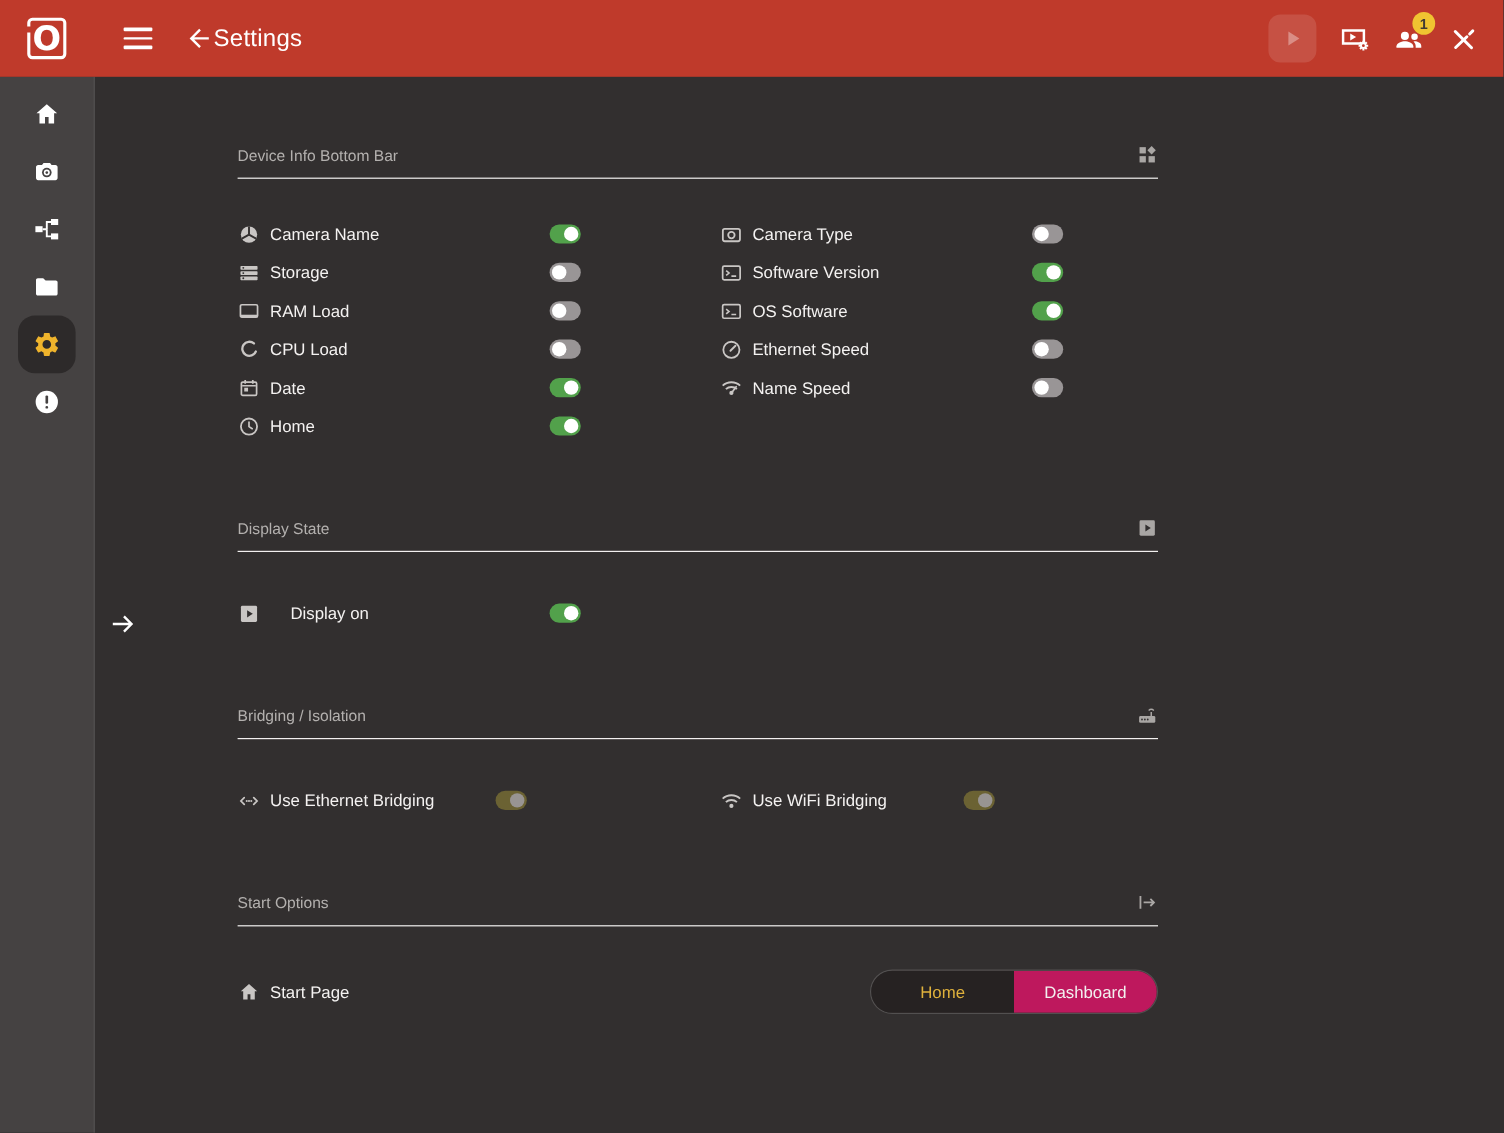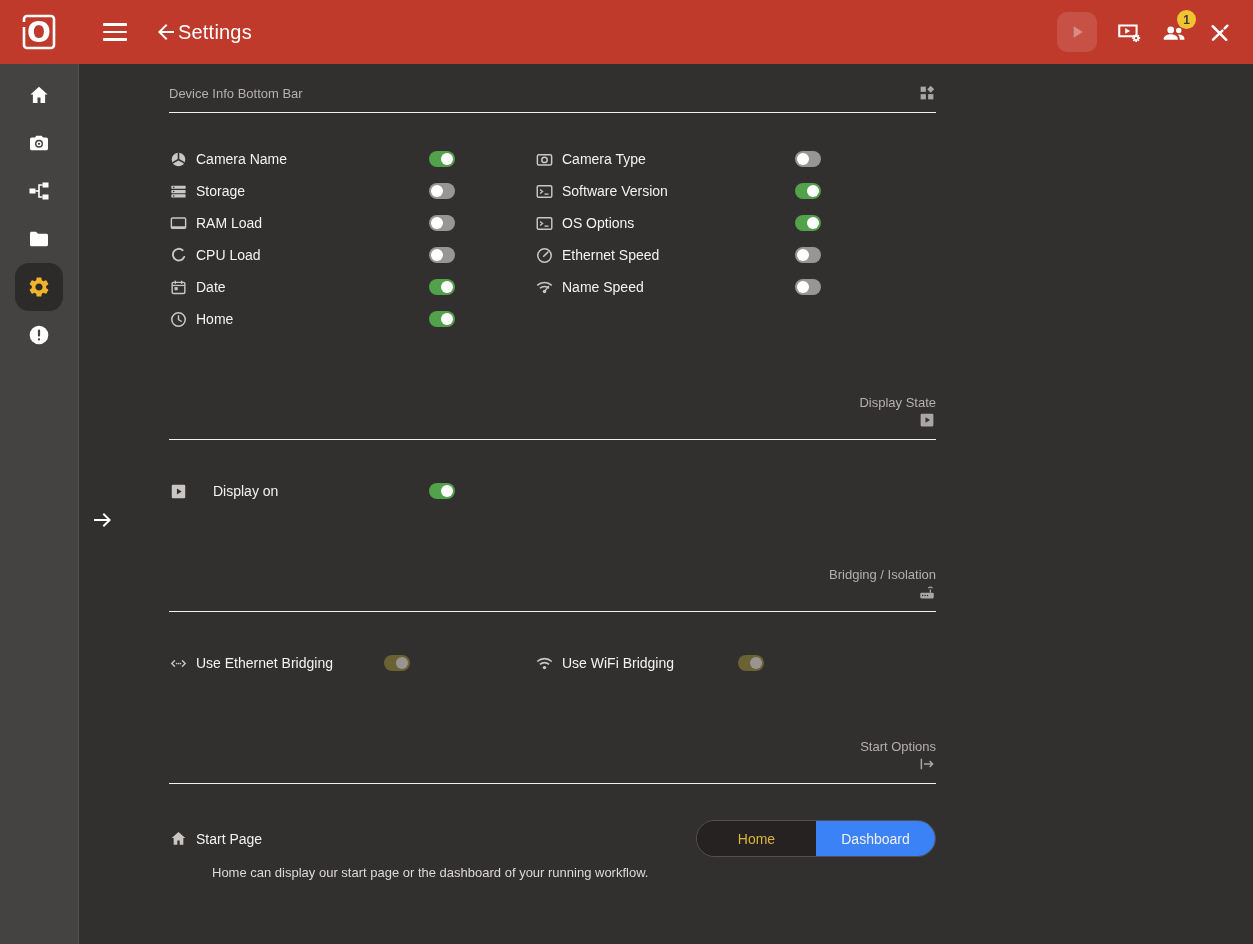--- a/index.html
+++ b/index.html
@@ -41,7 +41,7 @@
   .side-item.selected{background:#2d2a2a;border-radius:14px;}
   
   .content{position:absolute;top:64px;left:79px;right:0;bottom:0;background:#322f2f;}
-  .column{width:767px;margin-left:90px;padding-top:20px;}
+  .column{width:767px;margin-left:119px;padding-top:56px;}
   .section-head{
     display:flex;align-items:flex-end;justify-content:space-between;
     border-bottom:1px solid #f2f0ef;padding-bottom:10px;

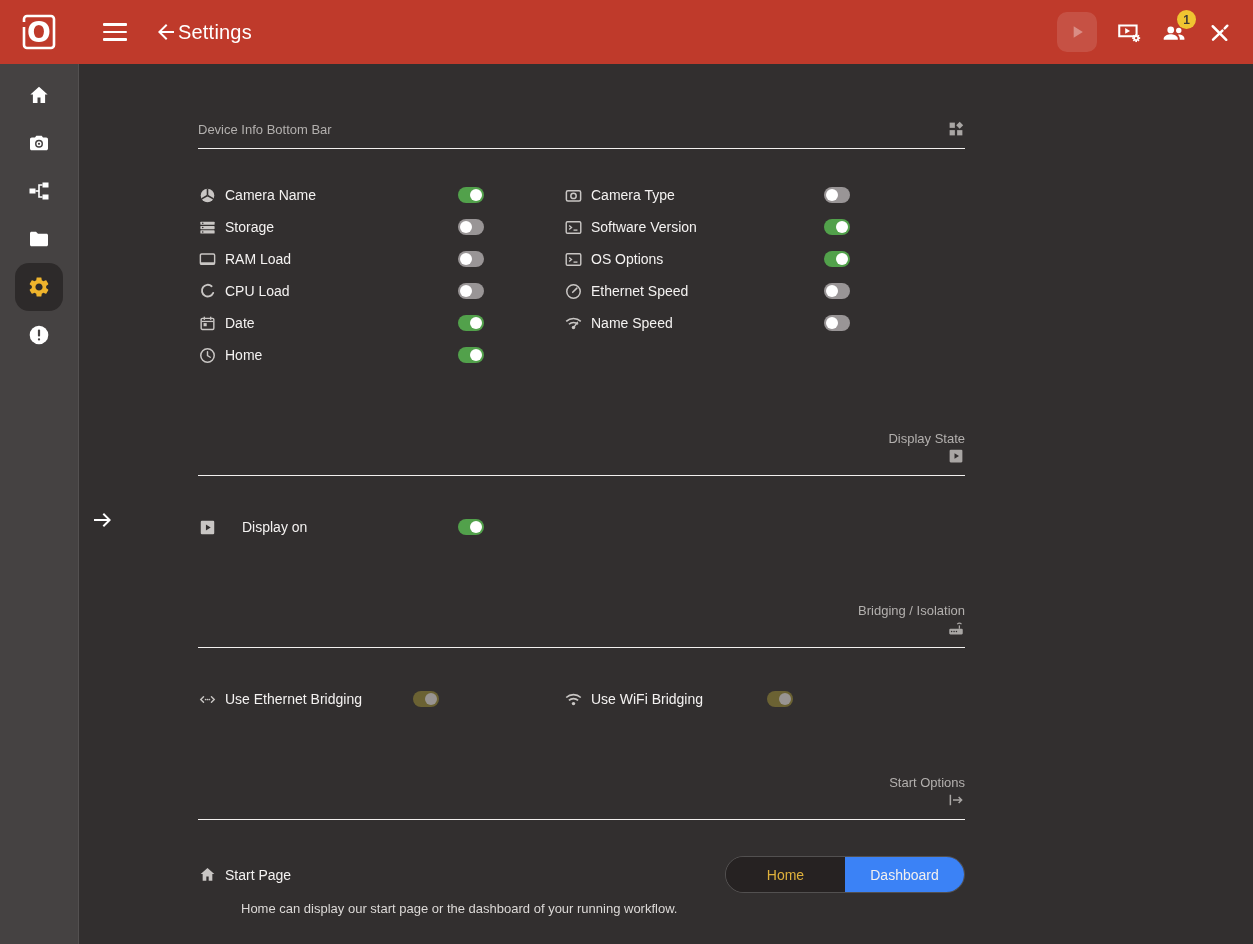--- a/index.html
+++ b/index.html
@@ -48,7 +48,7 @@
   }
   .section-title{color:#b3b0ae;font-size:13px;line-height:16px;}
   .section-icon{width:18px;height:18px;}
-  .rows-grid{display:grid;grid-template-columns:286px 286px;column-gap:80px;margin-top:30px;}
+  .rows-grid{display:grid;grid-template-columns:286px 286px;column-gap:116px;margin-top:30px;}
   .row{height:32px;display:flex;align-items:center;position:relative;}
   .row .ic{width:19px;height:19px;flex:none;}
   .row-label{color:#f4f2f1;font-size:14px;font-weight:500;margin-left:8px;white-space:nowrap;}

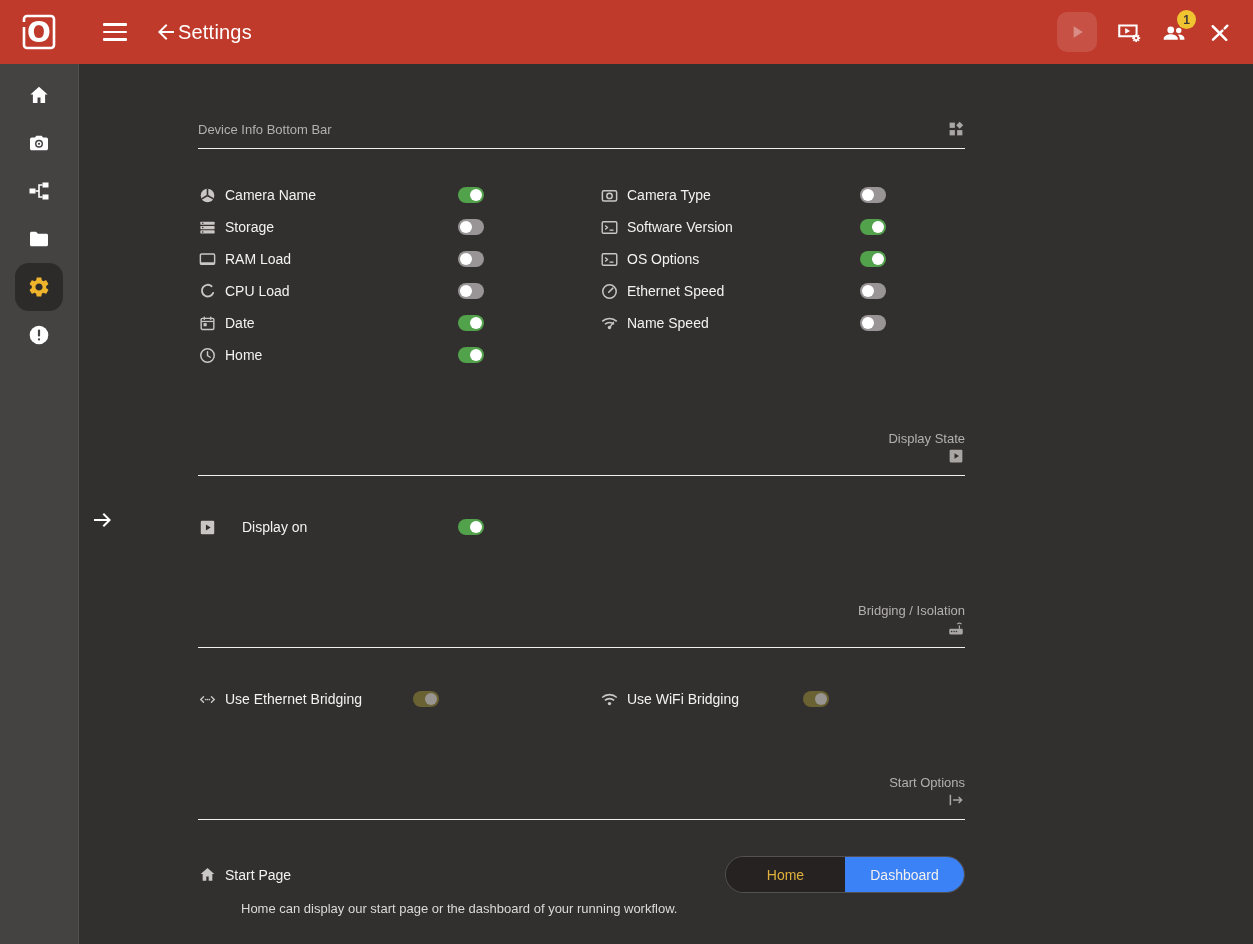--- a/index.html
+++ b/index.html
@@ -286,7 +286,7 @@
           <path d="M6.5 9.5 9.5 12l-3 2.5" fill="none" stroke="#c9c6c4" stroke-width="1.7"></path>
           <line x1="12" y1="15.3" x2="17" y2="15.3" stroke="#c9c6c4" stroke-width="1.7"></line>
         </svg>
-        <span class="row-label">OS Options</span>
+        <span class="row-label">OS Software</span>
         <div class="toggle on end">
             <div class="knob"></div>
           </div>

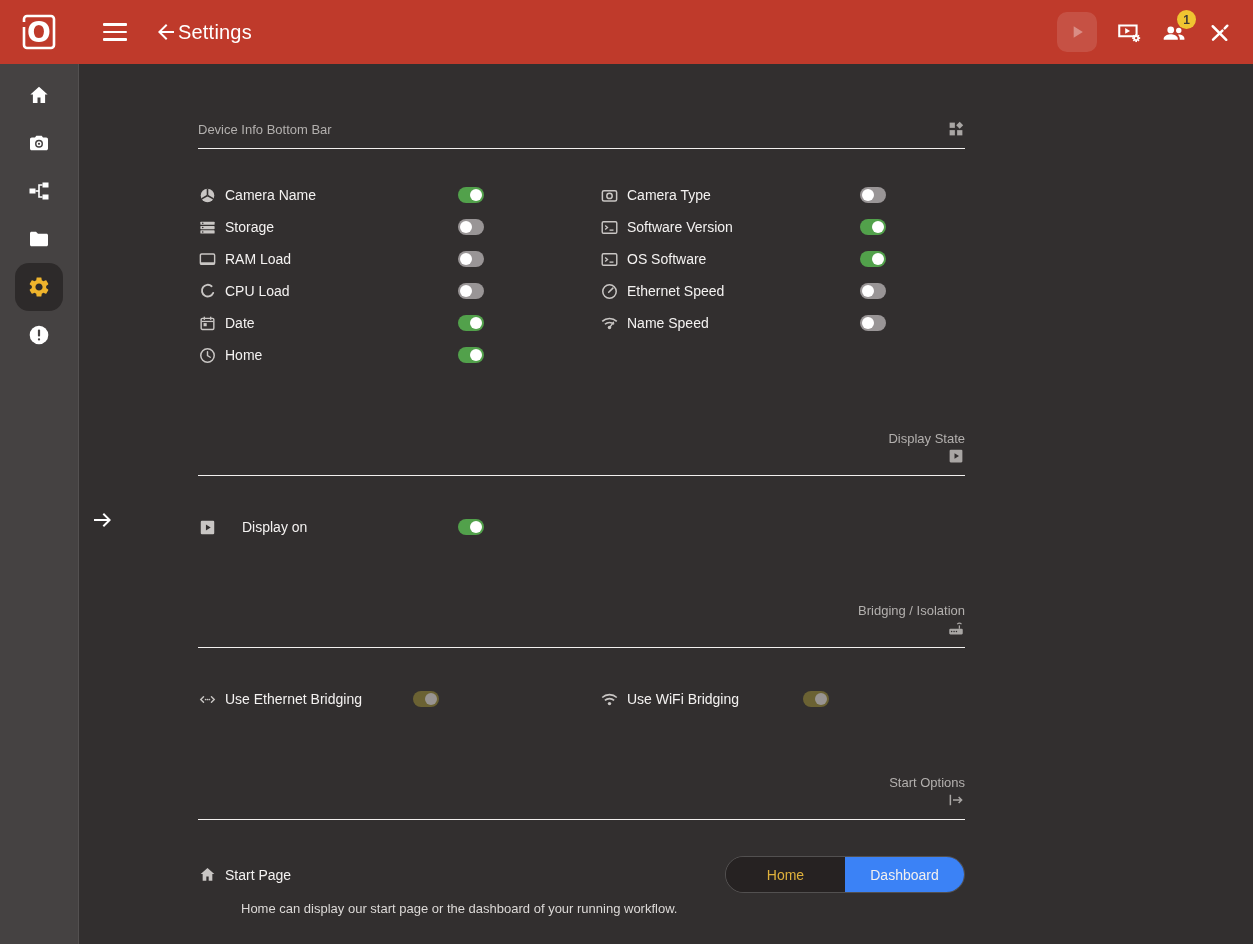--- a/index.html
+++ b/index.html
@@ -65,7 +65,7 @@
   .toggle.abs1{position:absolute;left:215px;}
   .toggle.abs2{position:absolute;left:203px;}
   .single-row{width:286px;margin-top:35px;gap:17px;}
-  .gap-head{margin-top:60px;flex-direction:column;}
+  .gap-head{margin-top:60px;}
   
   .start-row{margin-top:36px;display:flex;align-items:center;height:37px;}
   .seg-control{

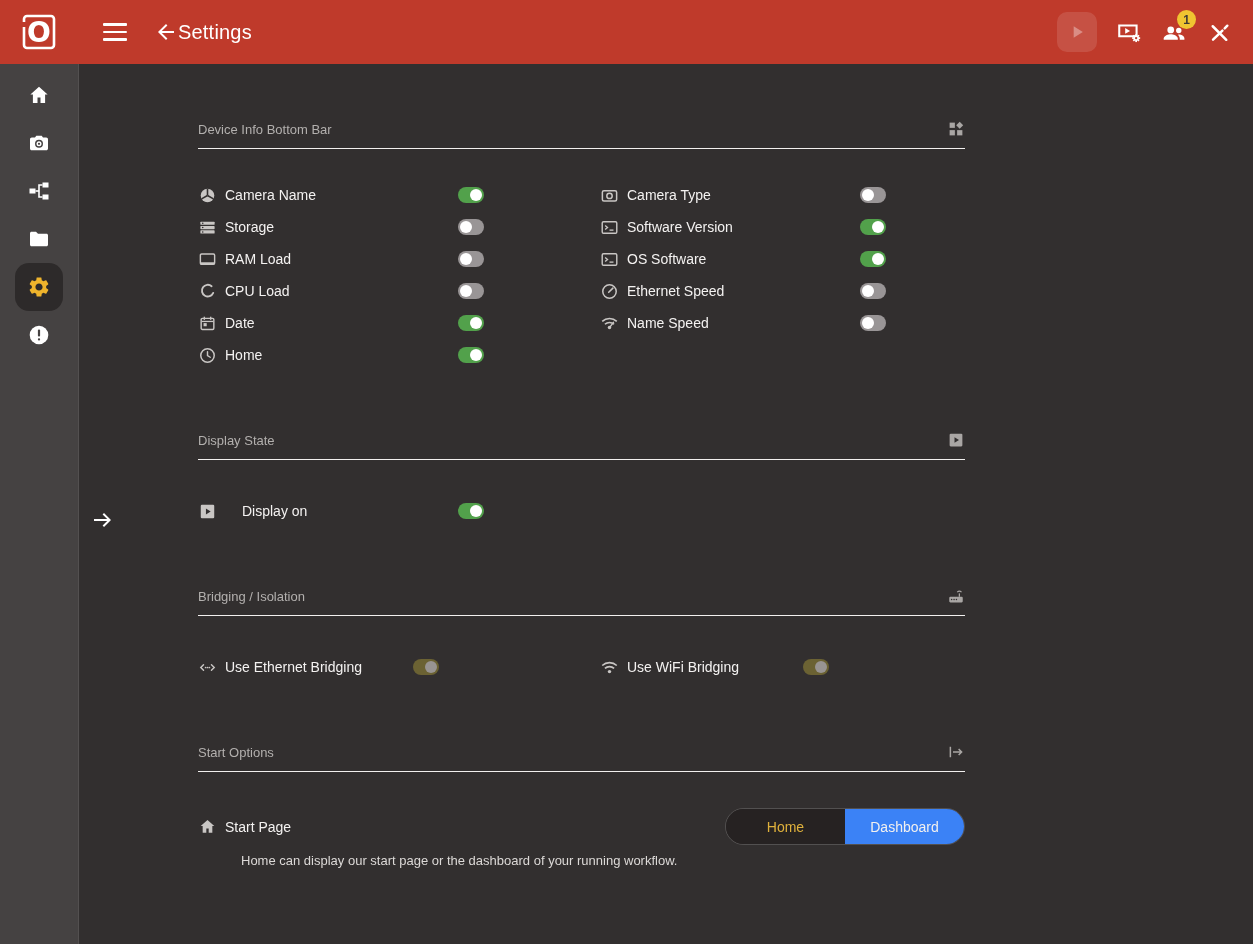--- a/index.html
+++ b/index.html
@@ -74,7 +74,7 @@
   }
   .seg{flex:1;display:flex;align-items:center;justify-content:center;font-size:14px;}
   .seg.selected{background:#262222;color:#dfb13c;}
-  .seg.normal{background:#3b82f6;color:#f2f0ef;}
+  .seg.normal{background:#be185d;color:#f2f0ef;}
   .start-desc{color:#dcd9d7;font-size:13px;margin-top:8px;padding-left:43px;}
   
   .expand-arrow{position:absolute;left:11px;top:444px;width:24px;height:24px;cursor:pointer;}

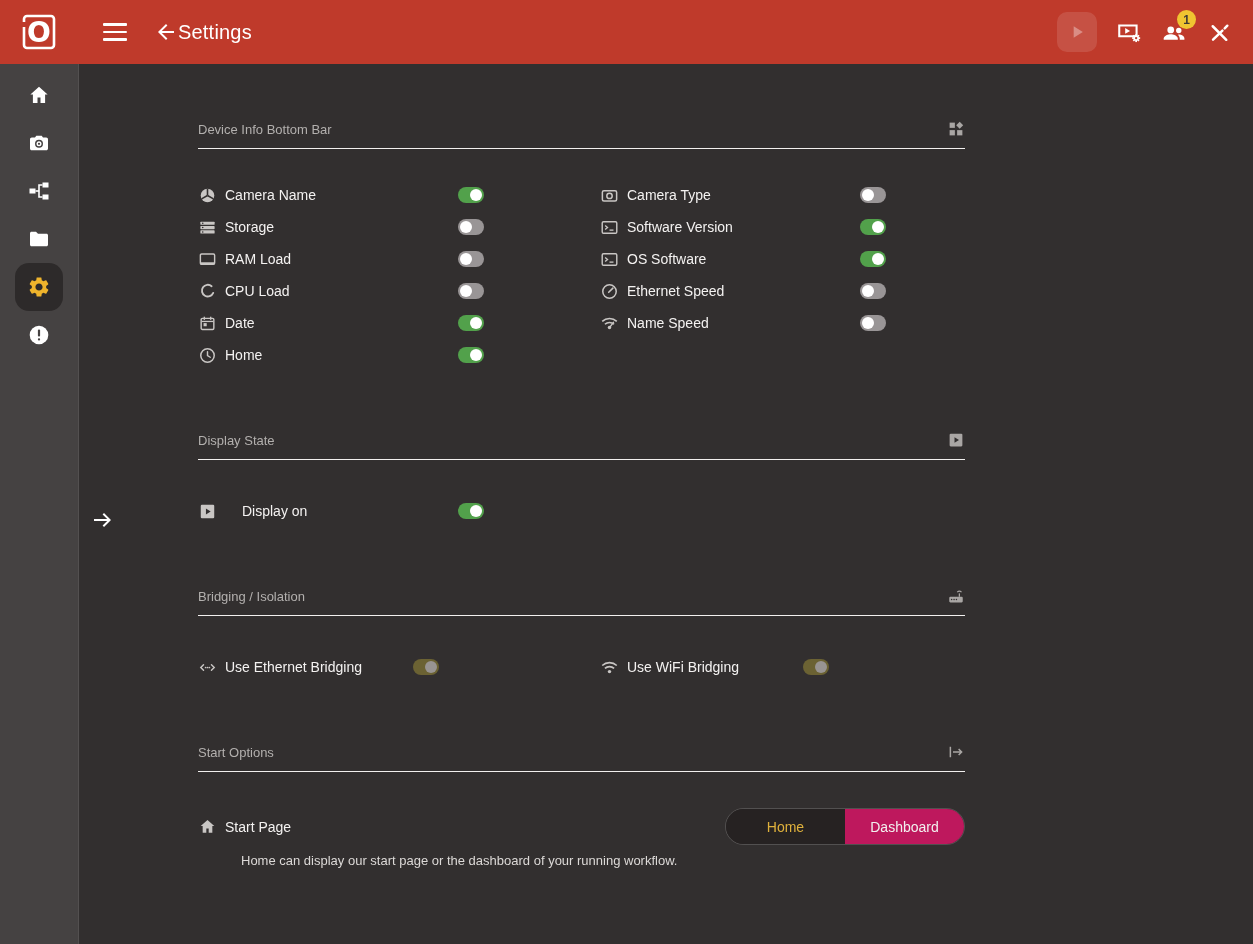--- a/index.html
+++ b/index.html
@@ -426,7 +426,6 @@
         <div class="seg normal">Dashboard</div>
       </div>
     </div>
-    <div class="start-desc">Home can display our start page or the dashboard of your running workflow.</div>
 
   </div>
 </div>

